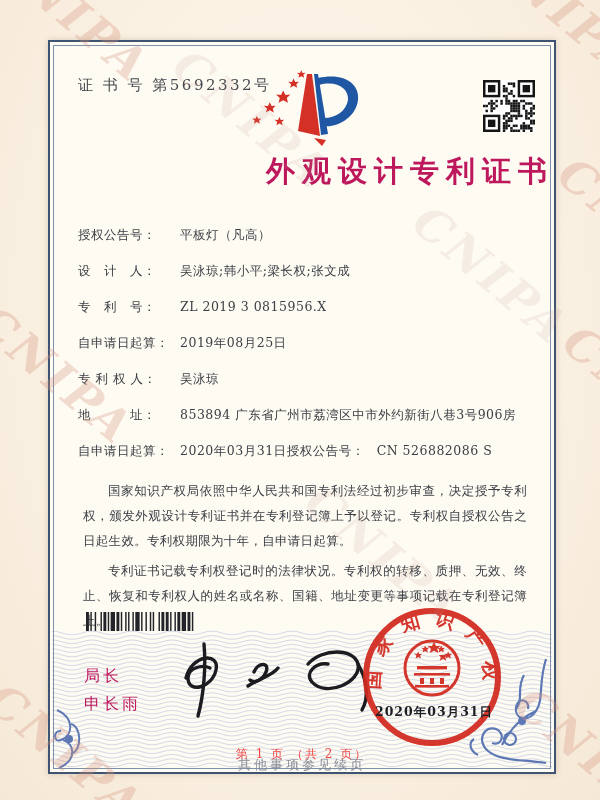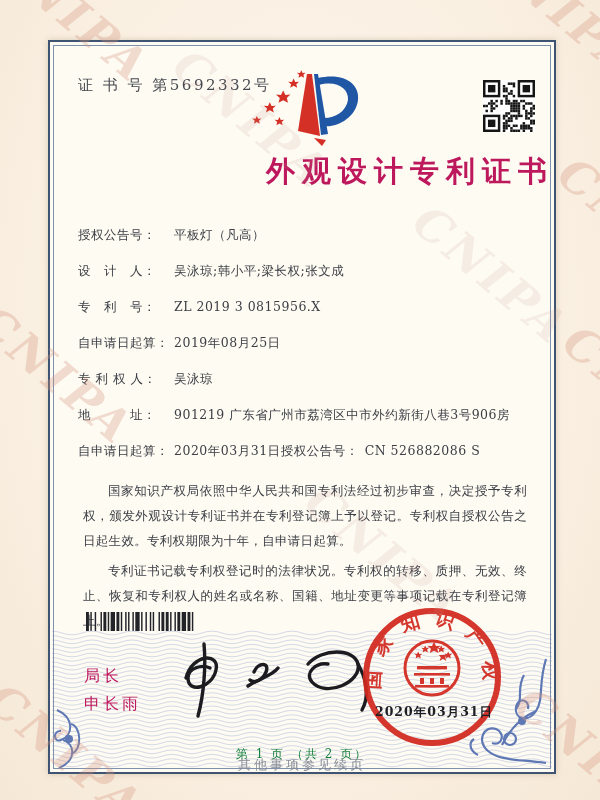--- a/index.html
+++ b/index.html
@@ -43,7 +43,7 @@
   }
   .frow{margin-bottom:19px;line-height:17px;white-space:nowrap;}
   .flabel{display:inline-block;width:90px;white-space:pre;}
-  .fvalue{margin-left:6px;}
+  .fvalue{margin-left:12px;}
   .fpair2{}
   .paras{margin-top:8px;}
   .paras p{

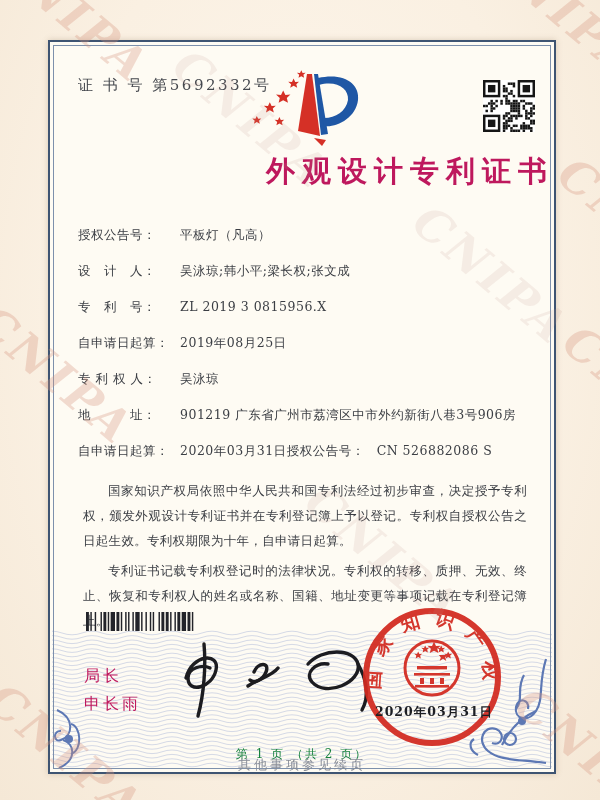--- a/index.html
+++ b/index.html
@@ -268,7 +268,7 @@
       <span class="flabel">专 利 权 人：</span><span class="fvalue">吴泳琼</span>
     </div>
     <div class="frow">
-      <span class="flabel">地　　　址：</span><span class="fvalue">901219 广东省广州市荔湾区中市外约新街八巷3号906房</span>
+      <span class="flabel">地　　　址：</span><span class="fvalue">853894 广东省广州市荔湾区中市外约新街八巷3号906房</span>
     </div>
     <div class="frow">
       <span class="flabel">自申请日起算：</span><span class="fvalue">2020年03月31日</span><span class="fpair2">授权公告号：</span><span class="fvalue">CN 526882086 S</span>

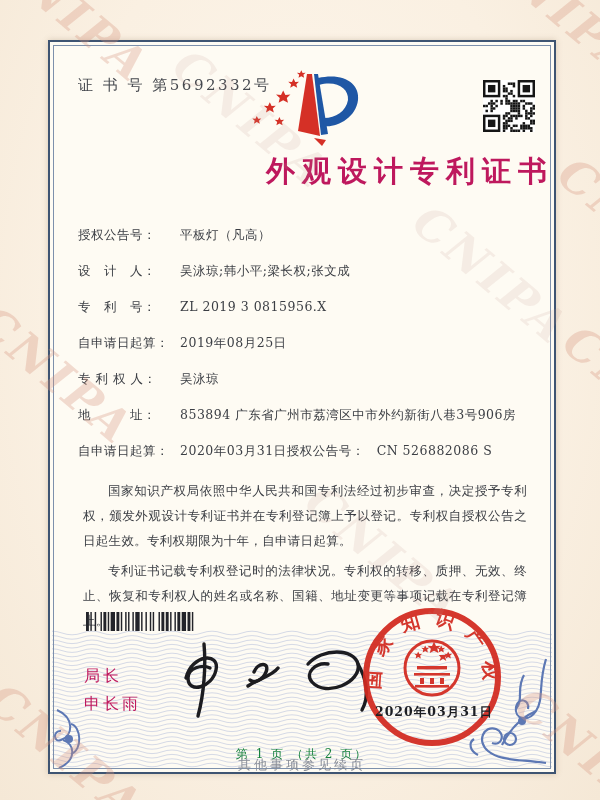--- a/index.html
+++ b/index.html
@@ -72,7 +72,7 @@
   
   .page-footer{
     position:absolute;left:0;top:704px;width:100%;text-align:center;z-index:5;
-    font-size:12px;letter-spacing:2px;color:#15803d;
+    font-size:12px;letter-spacing:2px;color:#ef4444;
   }
   
   .next-note{

